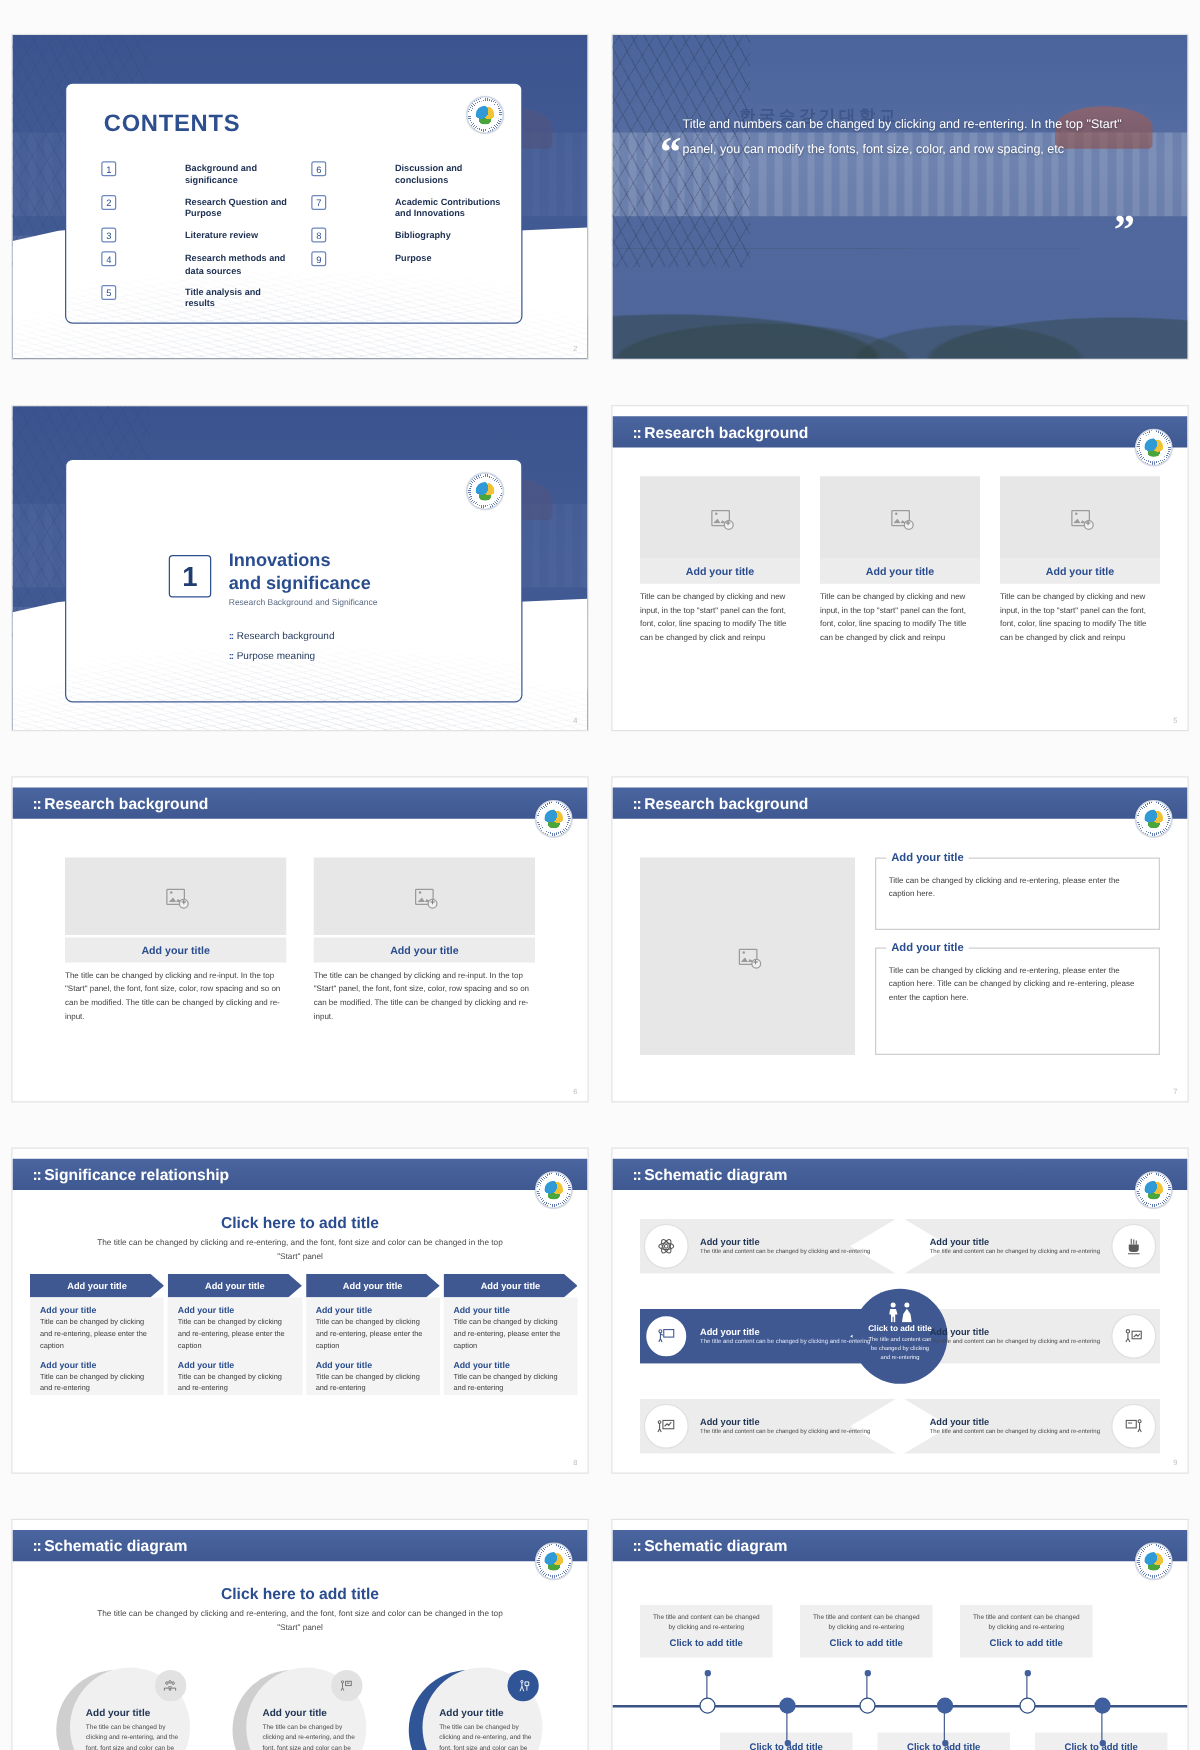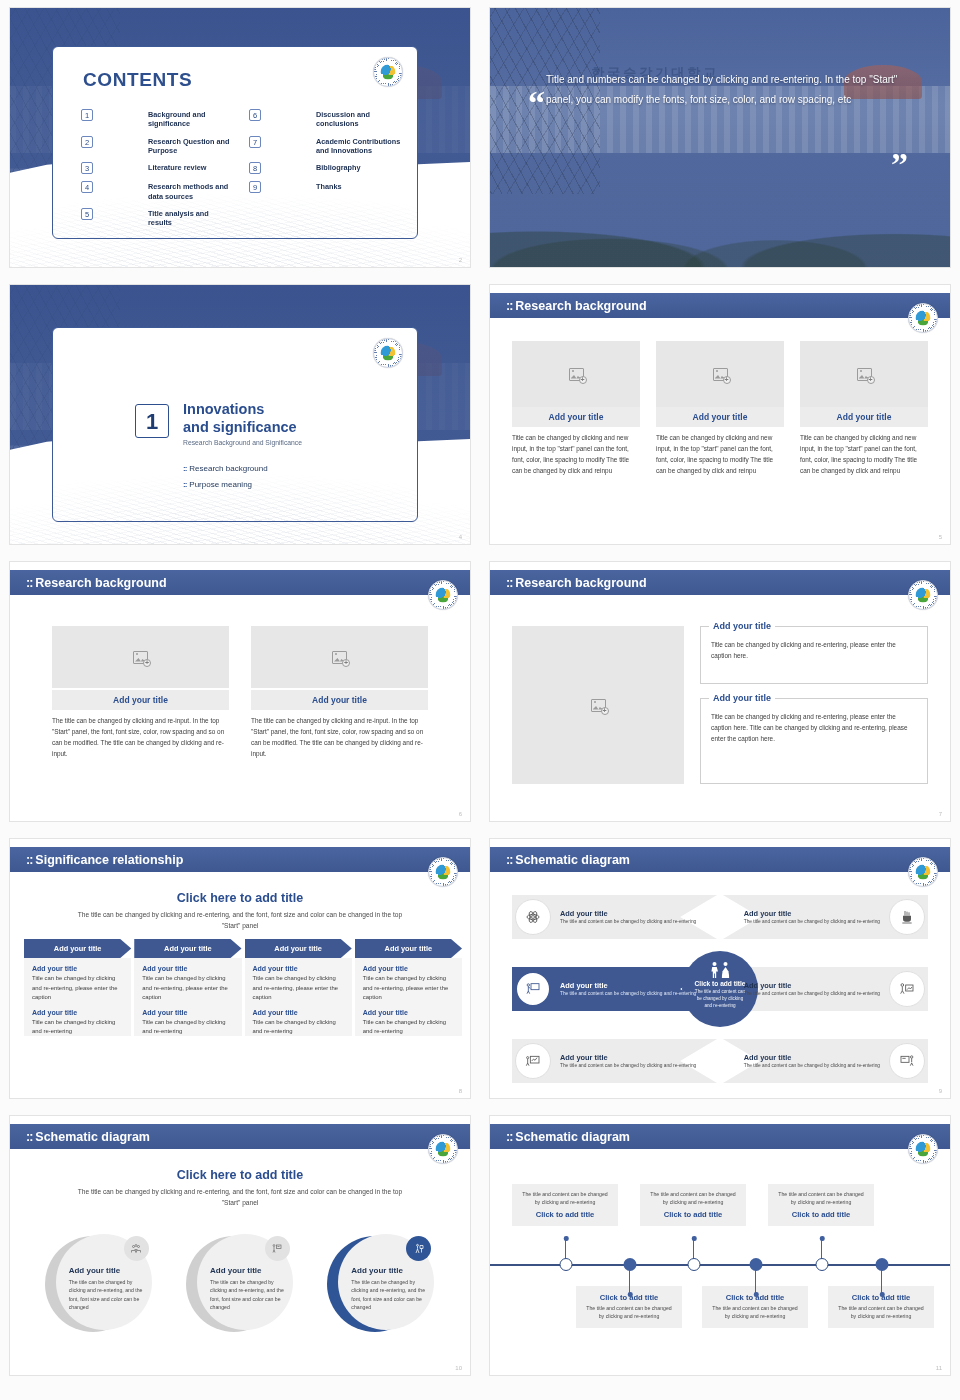--- a/index.html
+++ b/index.html
@@ -10,7 +10,7 @@
     overflow: hidden;
   }
   .deck { display: grid; grid-template-columns: 480px 480px; }
-  .slide-wrap { position: relative; padding: 8px 10px 10px 10px; }
+  .slide-wrap { position: relative; padding: 8px 10px 10px 10px; margin-top: 20px; }
   .slide {
     position: relative; width: 460px; height: 259px;
     background: #ffffff; overflow: hidden;

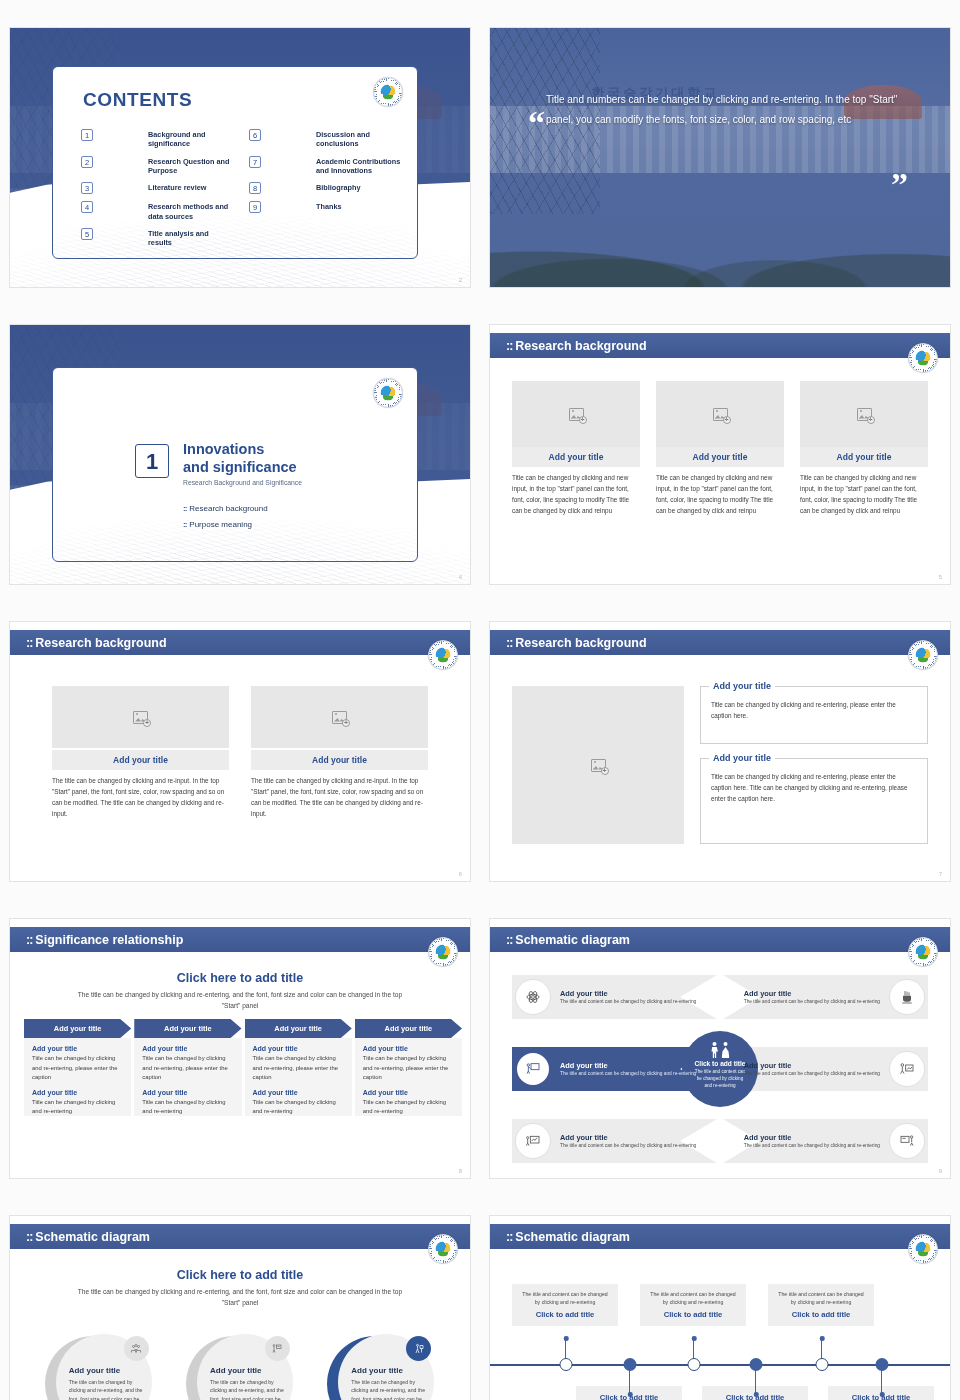--- a/index.html
+++ b/index.html
@@ -345,7 +345,7 @@
             </div>
             <div class="toc-item">
               <div class="toc-num">9</div>
-              <div class="toc-label">Thanks</div>
+              <div class="toc-label">Purpose</div>
             </div>
           </div>
         </div>

